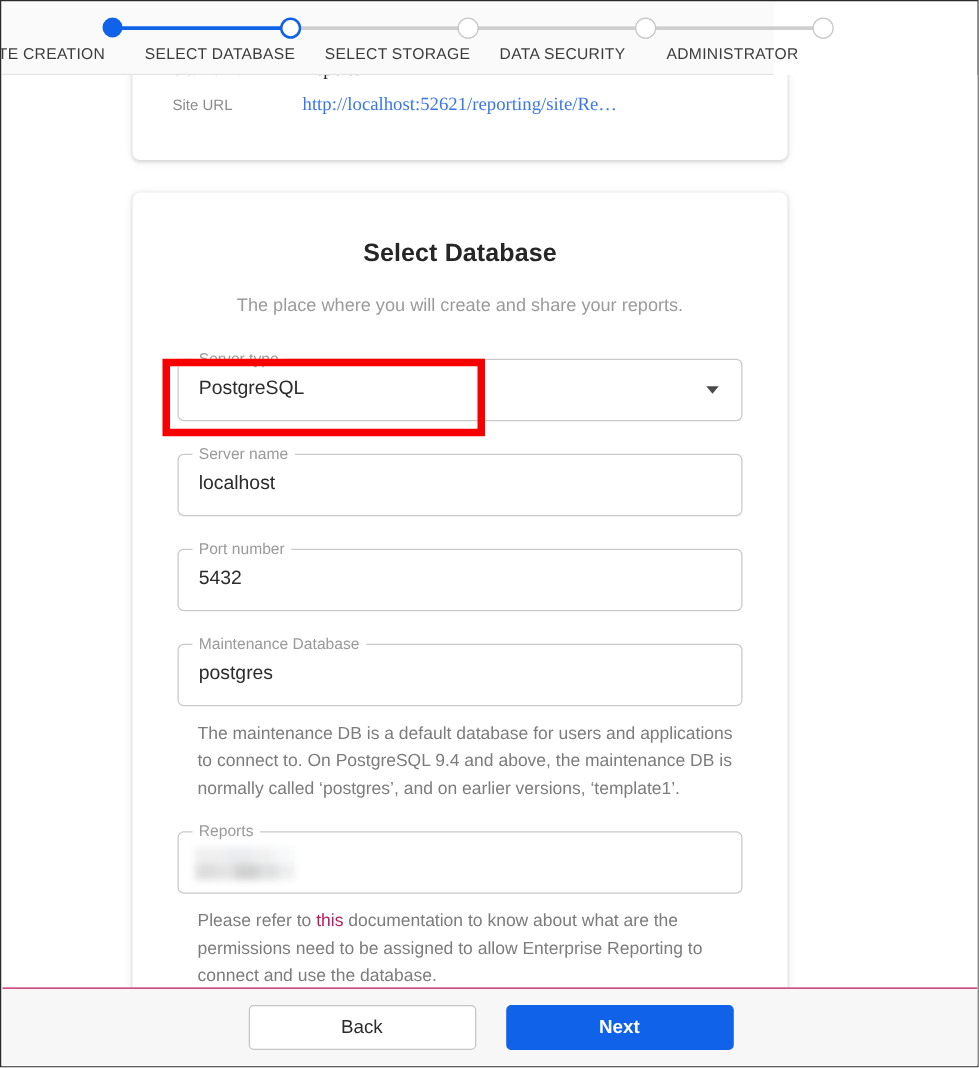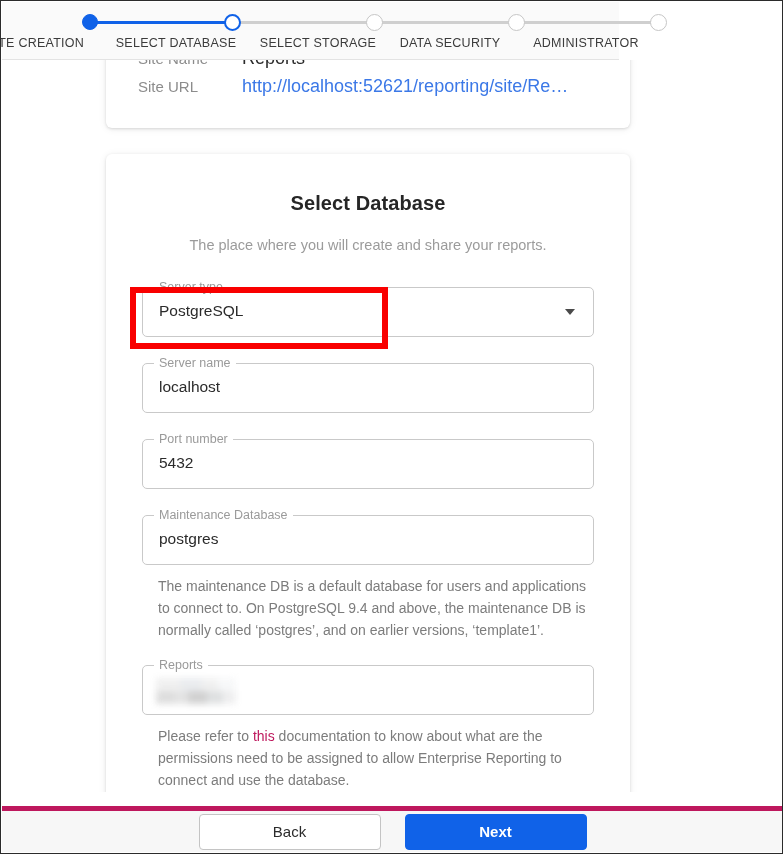--- a/index.html
+++ b/index.html
@@ -136,7 +136,7 @@
   .summary-key {
     width: 104px;
     flex: 0 0 104px;
-    font-size: 15px;
+    font-size: 12px;
     color: #8c8c8c;
   }
   .summary-val {

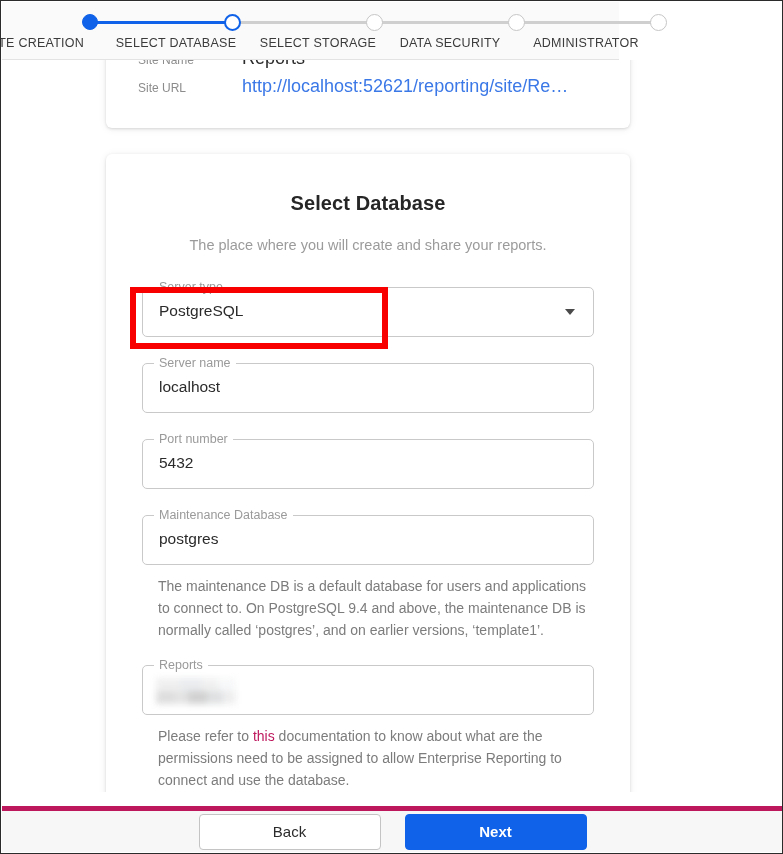--- a/index.html
+++ b/index.html
@@ -140,8 +140,9 @@
     color: #8c8c8c;
   }
   .summary-val {
-    font-size: 18px;
+    font-size: 15px;
     color: #2b2b2b;
+    font-family: Liberation Serif, serif;
   }
   .summary-val.link {
     color: #3b78e7;

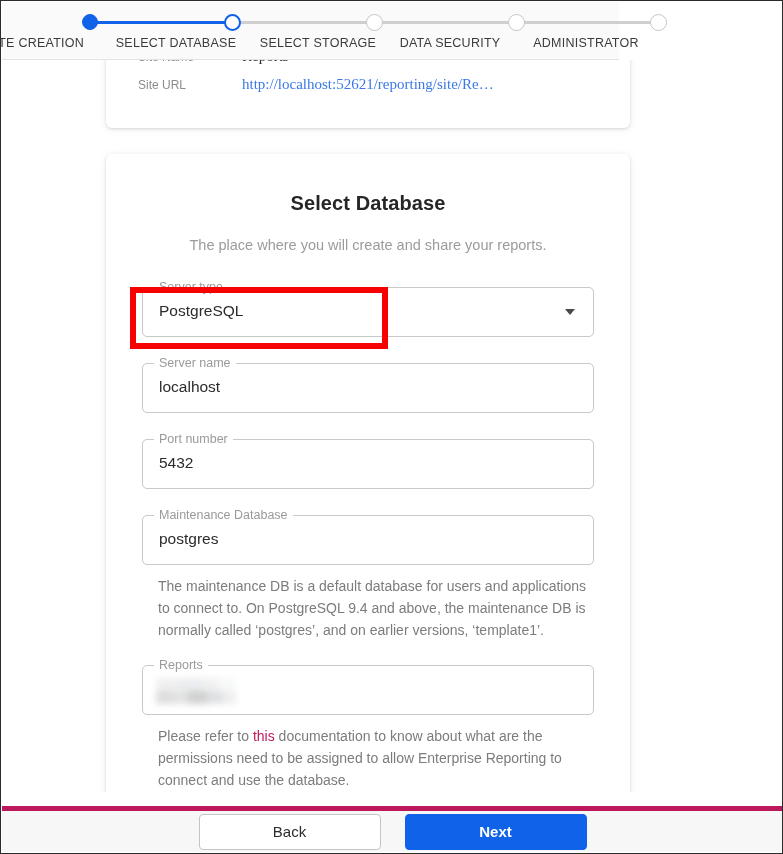--- a/index.html
+++ b/index.html
@@ -261,9 +261,9 @@
     left: 1px;
     bottom: 1px;
     width: 781px;
-    height: 46px;
+    height: 62px;
     background: #f7f7f7;
-    border-top: 5px solid #be185d;
+    border-top: 1px solid #be185d;
     box-sizing: border-box;
     display: flex;
     align-items: center;

